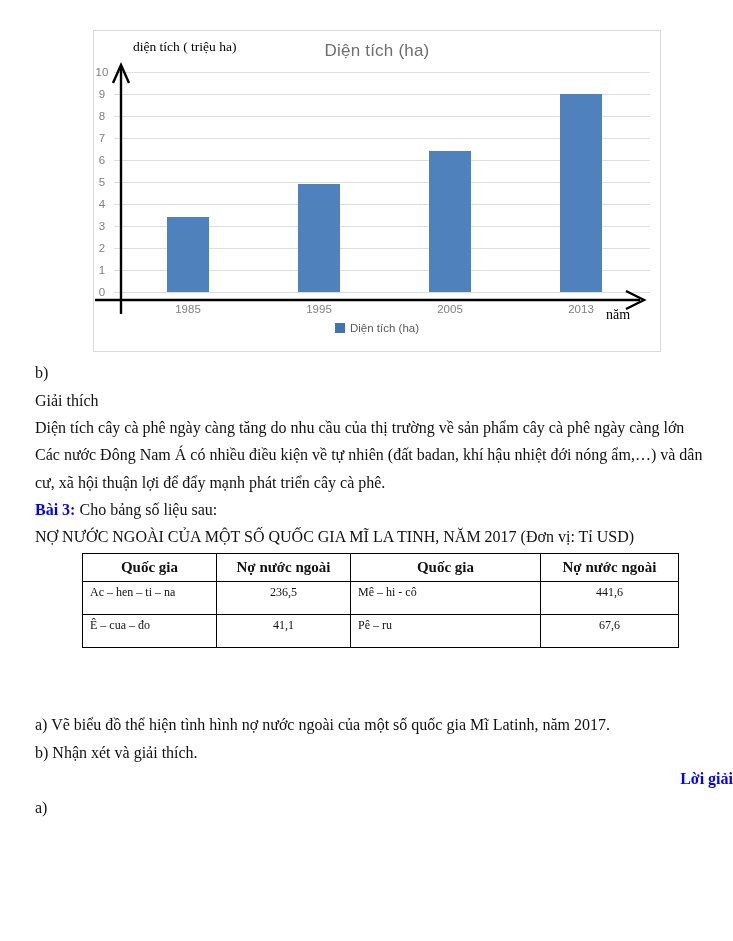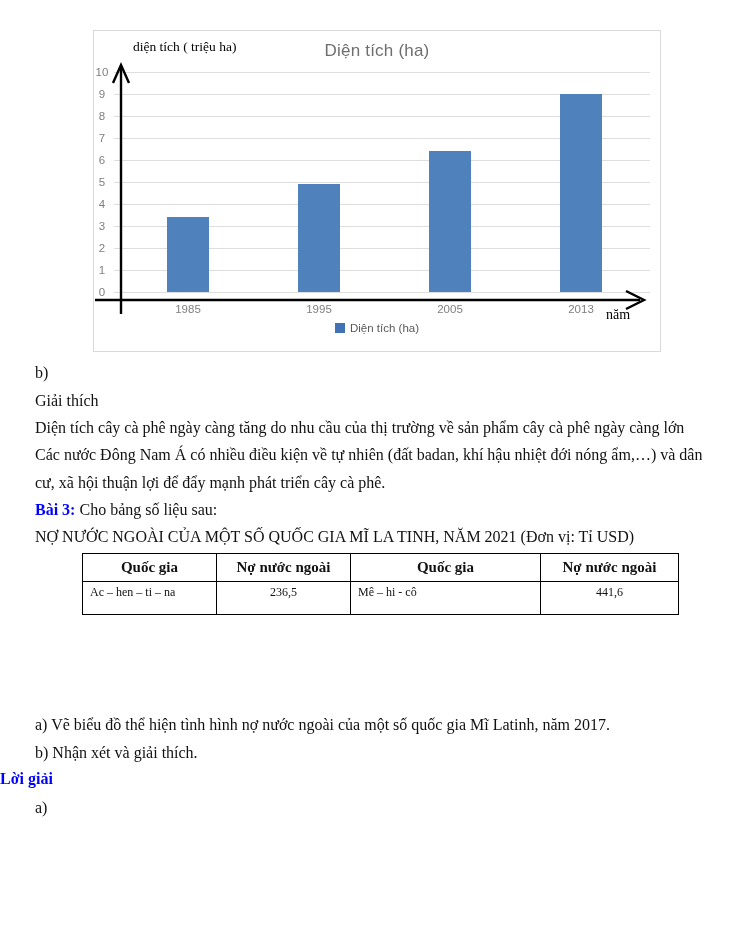--- a/index.html
+++ b/index.html
@@ -141,7 +141,7 @@
   <span class="blue-bold">Bài 3:</span><span> Cho bảng số liệu sau:</span>
 </div>
 
-<div class="line" style="top:528px">NỢ NƯỚC NGOÀI CỦA MỘT SỐ QUỐC GIA MĨ LA TINH, NĂM 2021 (Đơn vị: Tỉ USD)</div>
+<div class="line" style="top:528px">NỢ NƯỚC NGOÀI CỦA MỘT SỐ QUỐC GIA MĨ LA TINH, NĂM 2017 (Đơn vị: Tỉ USD)</div>
 
 <table class="debt-table">
   <colgroup id="cols">

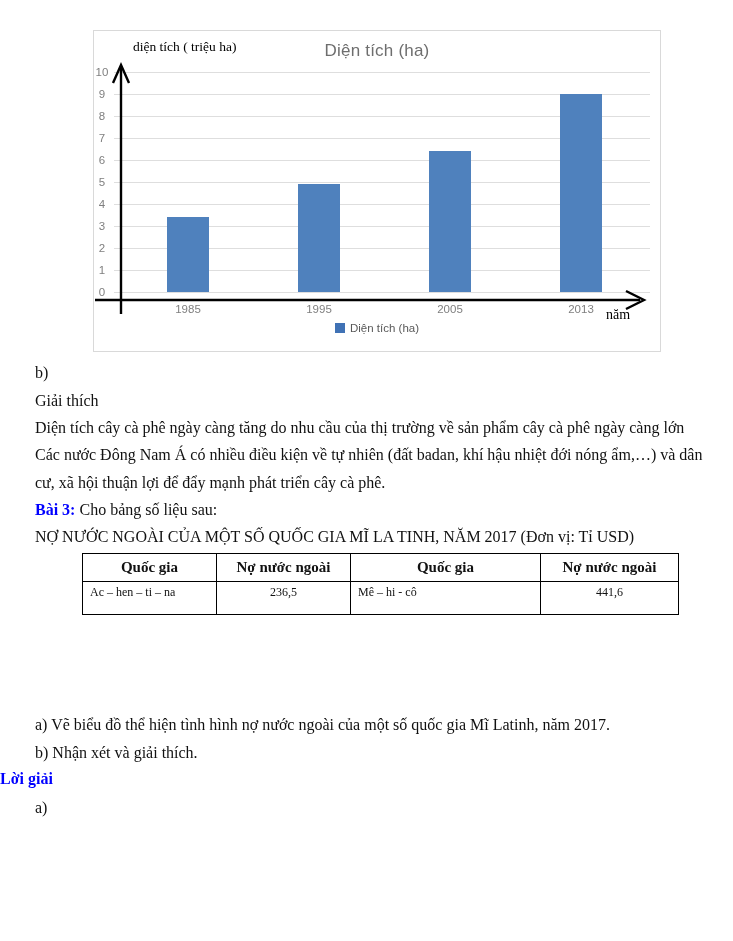--- a/index.html
+++ b/index.html
@@ -165,6 +165,12 @@
         <td class="country">Mê – hi - cô</td>
         <td class="num">441,6</td>
       </tr>
+      <tr>
+        <td class="country">Ê – cua – đo</td>
+        <td class="num">41,1</td>
+        <td class="country">Pê – ru</td>
+        <td class="num">67,6</td>
+      </tr>
     </tbody>
 </table>
 

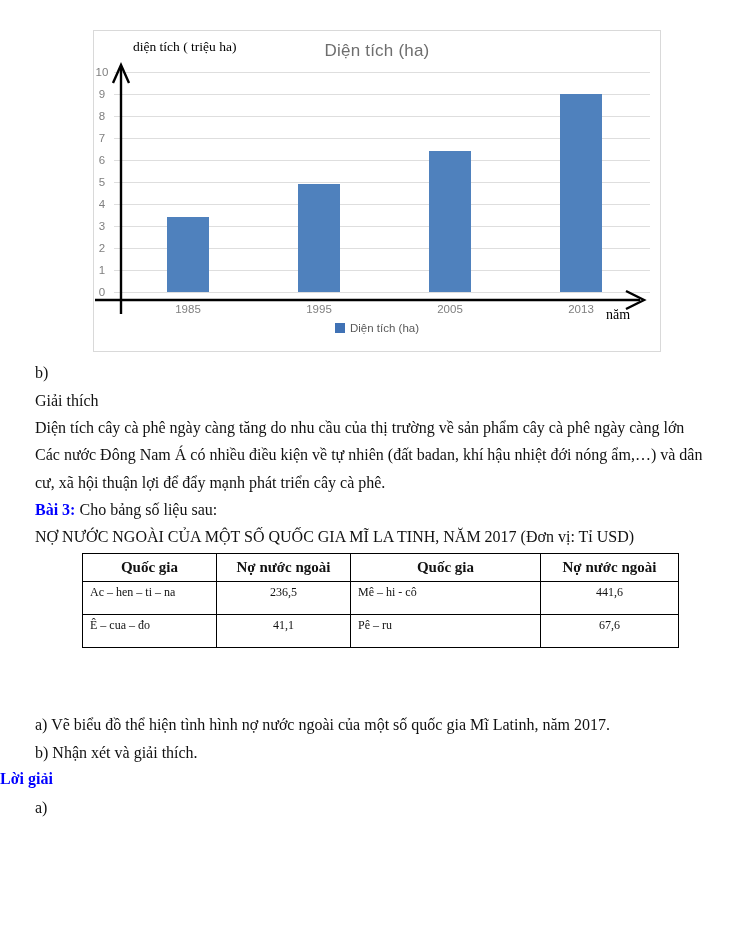--- a/index.html
+++ b/index.html
@@ -54,7 +54,7 @@
   .line { position:absolute; left:35px; font-size:16px; white-space:nowrap; }
   .blue-bold { color:#0000ff; font-weight:bold; }
   .solution-heading {
-    position:absolute; left:0; width:733px; text-align:left;
+    position:absolute; left:0; width:733px; text-align:right;
     font-size:16px; font-weight:bold; color:#0000ff;
   }
 

